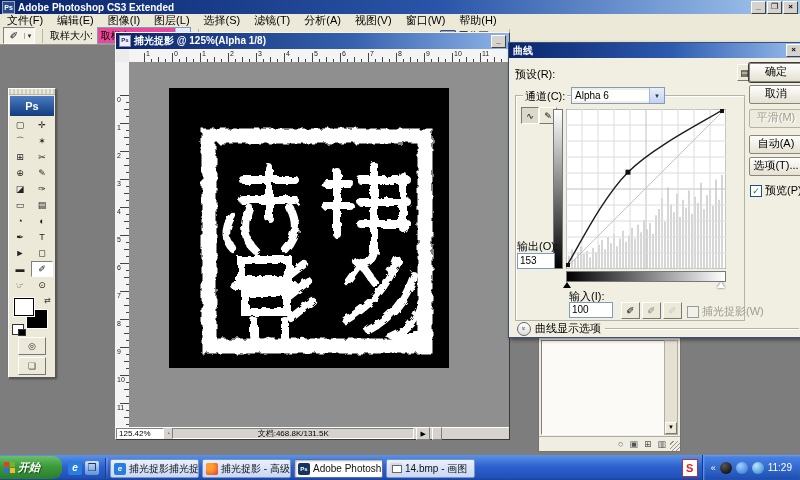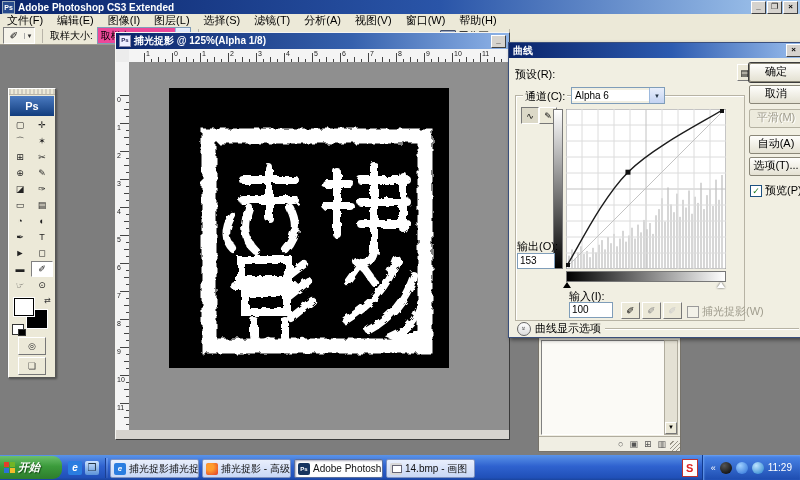--- a/index.html
+++ b/index.html
@@ -415,6 +415,13 @@
         </svg>
       </div>
     </div>
+    <div class="doc-status">
+      <span class="zoombox">125.42%</span>
+      <span style="font-size:7px;color:#666;">◔</span>
+      <span class="docinfo">文档:468.8K/131.5K</span>
+      <span class="mini-arrow">▶</span>
+      <span class="mini-arrow" style="width:8px"></span>
+    </div>
   </div>
 
   <div class="abs palette">

